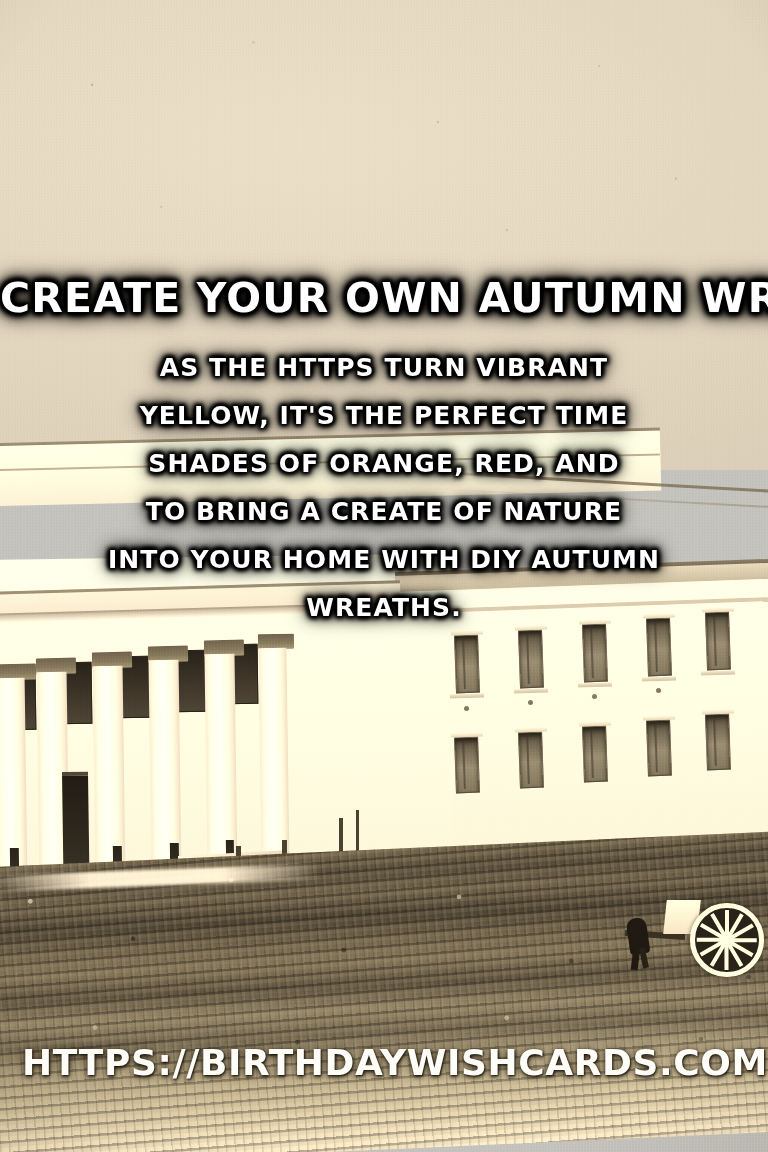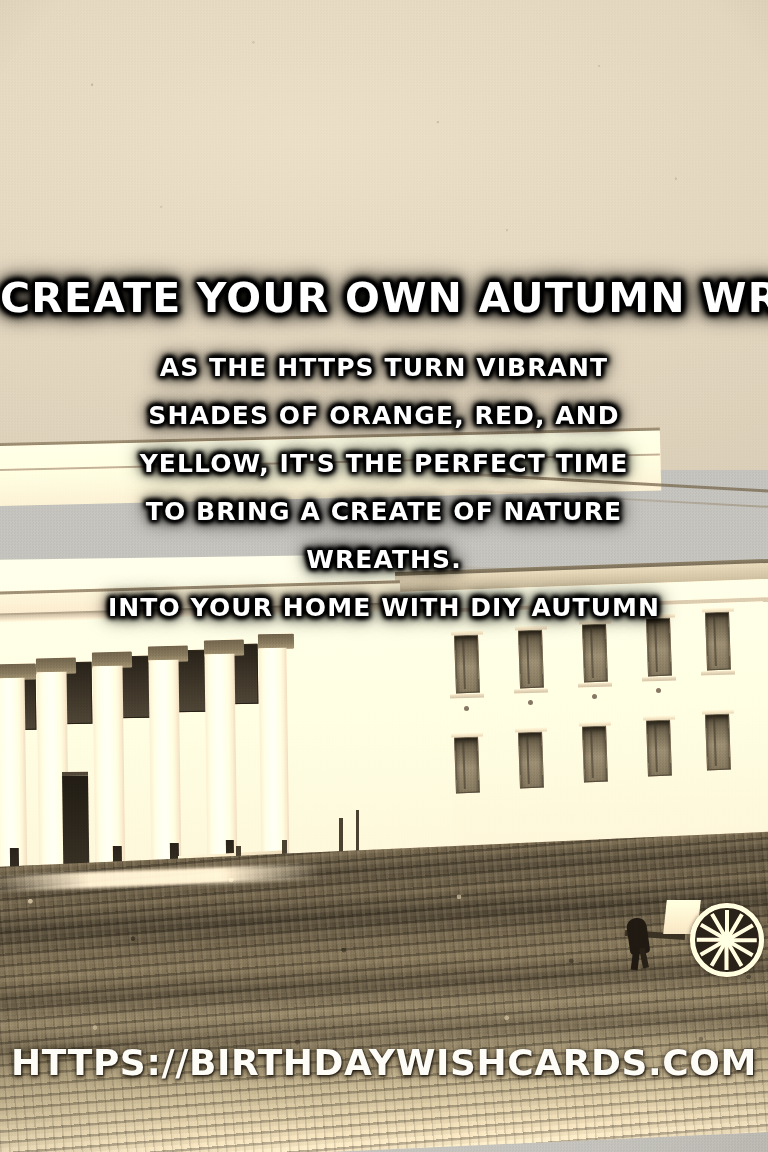--- a/index.html
+++ b/index.html
@@ -503,8 +503,8 @@
 
     <div class="body-block">
       <span class="body-line">AS THE HTTPS TURN VIBRANT</span>
+      <span class="body-line">YELLOW, IT'S THE PERFECT TIME</span>
       <span class="body-line">SHADES OF ORANGE, RED, AND</span>
-      <span class="body-line">YELLOW, IT'S THE PERFECT TIME</span>
       <span class="body-line">TO BRING A CREATE OF NATURE</span>
       <span class="body-line">WREATHS.</span>
       <span class="body-line">INTO YOUR HOME WITH DIY AUTUMN</span>

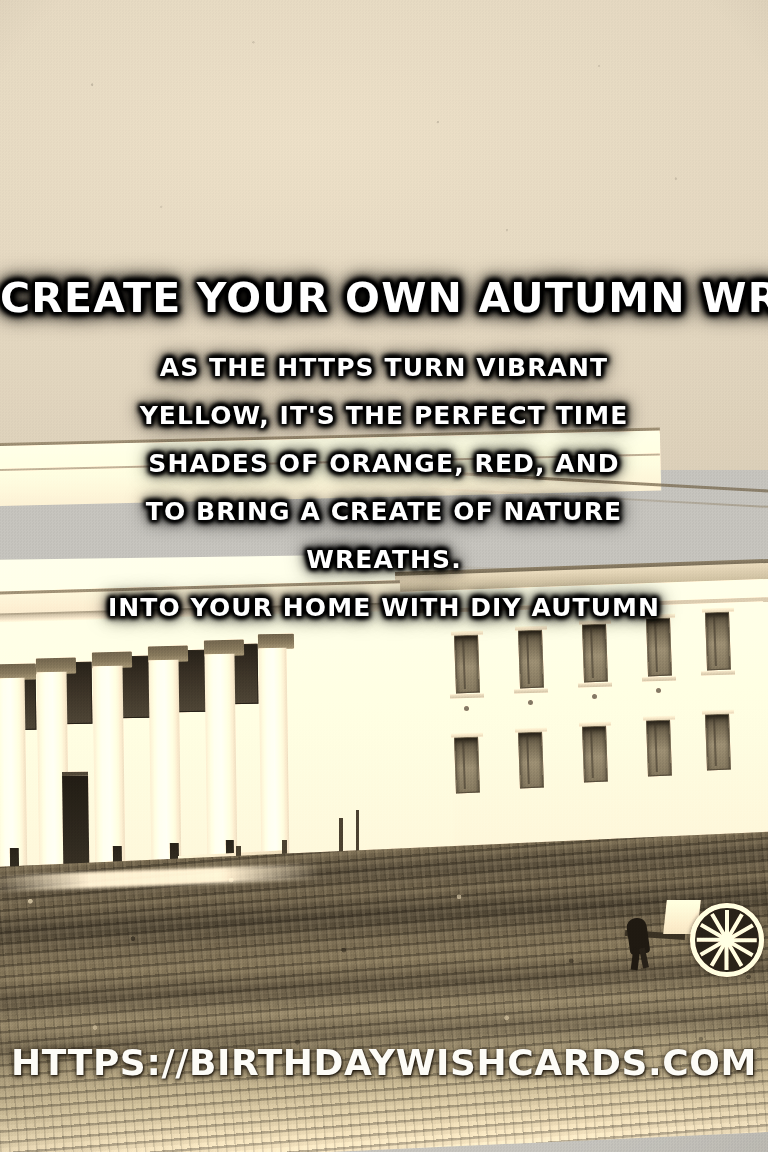--- a/index.html
+++ b/index.html
@@ -506,8 +506,8 @@
       <span class="body-line">YELLOW, IT'S THE PERFECT TIME</span>
       <span class="body-line">SHADES OF ORANGE, RED, AND</span>
       <span class="body-line">TO BRING A CREATE OF NATURE</span>
+      <span class="body-line">INTO YOUR HOME WITH DIY AUTUMN</span>
       <span class="body-line">WREATHS.</span>
-      <span class="body-line">INTO YOUR HOME WITH DIY AUTUMN</span>
     </div>
 
     <div class="footer-url">HTTPS://BIRTHDAYWISHCARDS.COM</div>

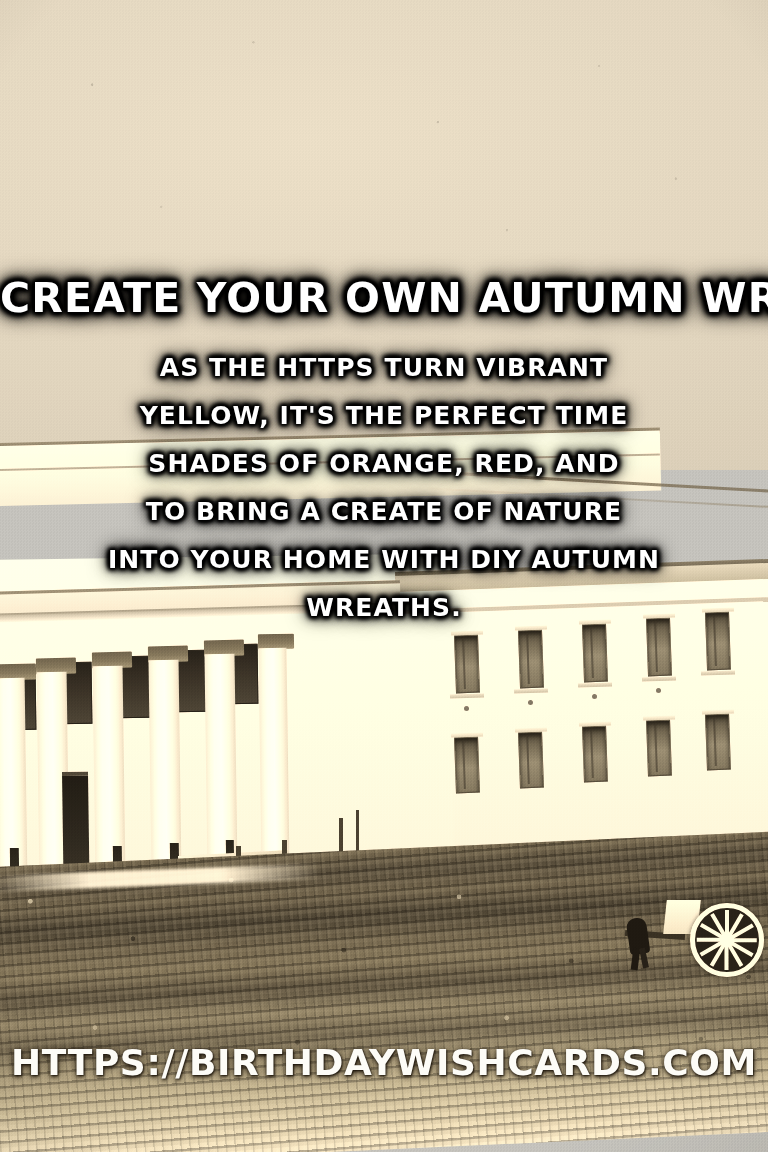--- a/index.html
+++ b/index.html
@@ -356,7 +356,7 @@
   .footer-url{
     position:absolute;
     left:0; right:0; top:1041px;
-    text-align:center;
+    text-align:right;
     font-family:"DejaVu Sans", sans-serif;
     font-weight:700;
     font-size:36px;

